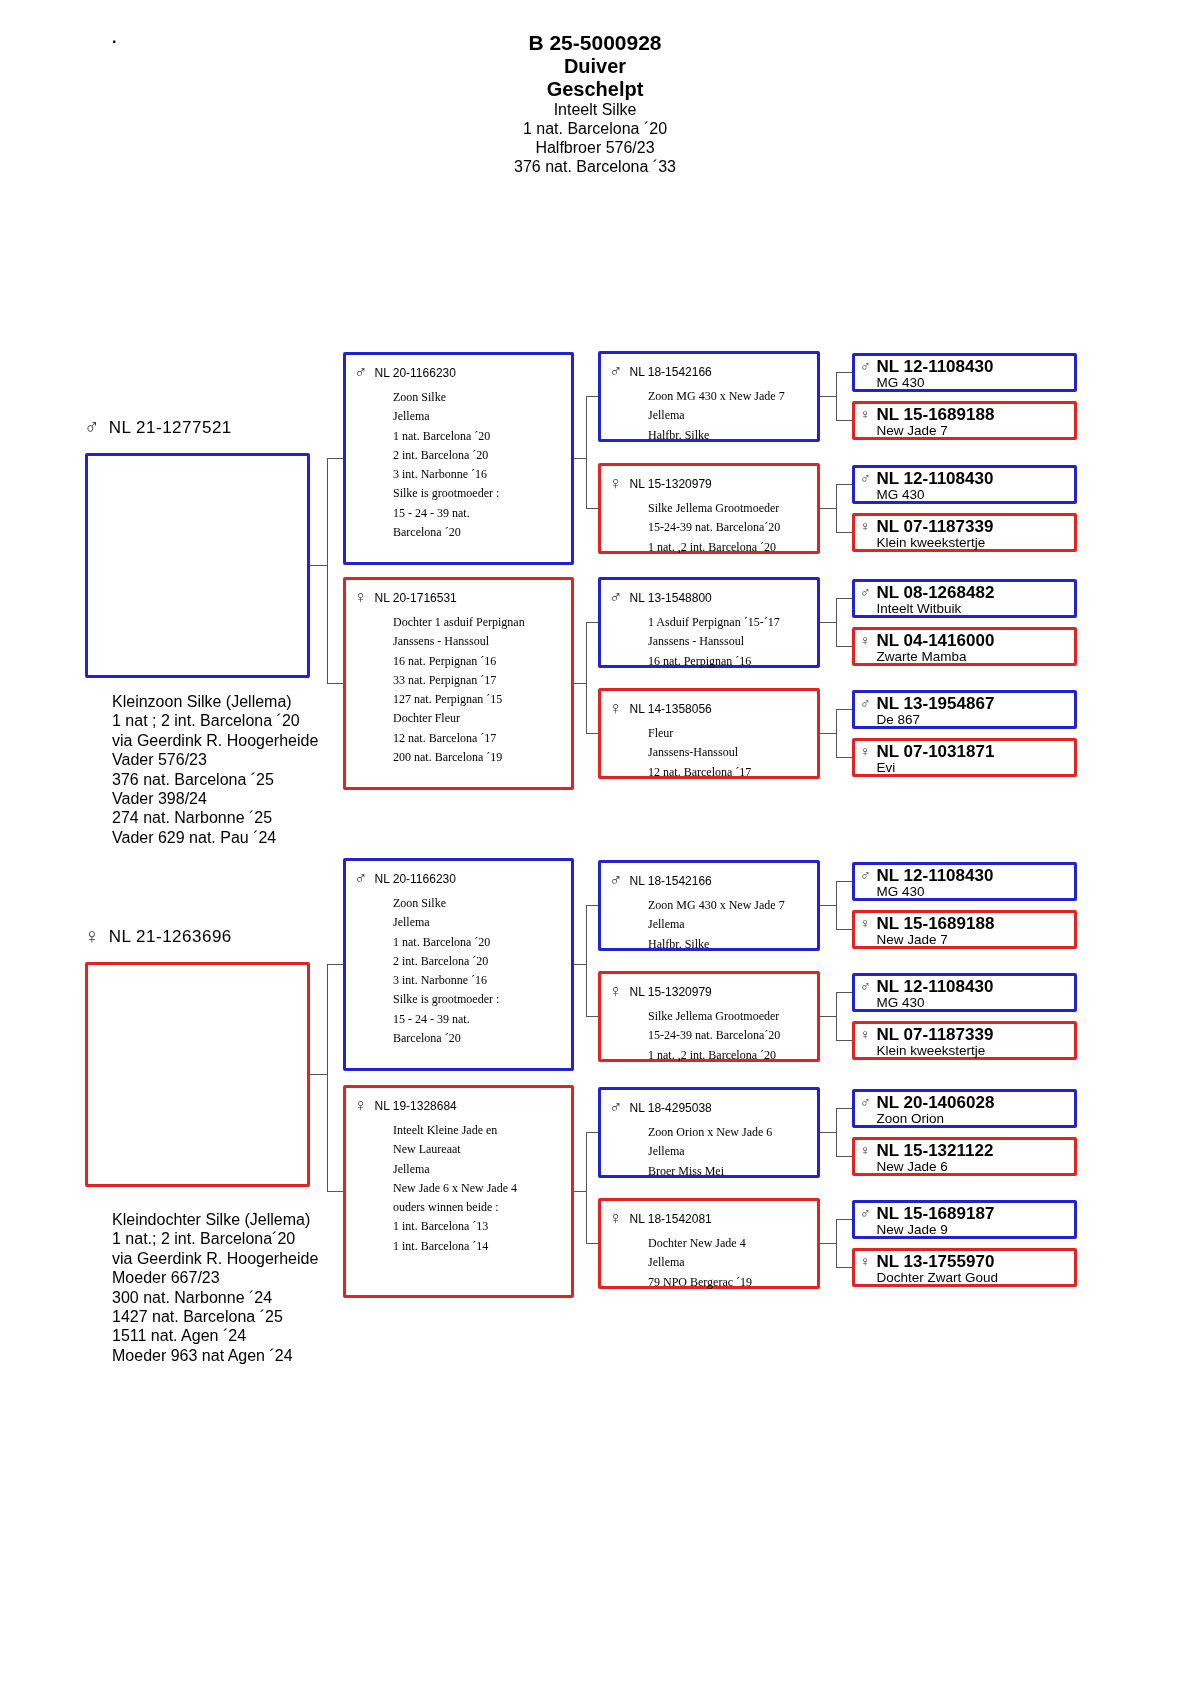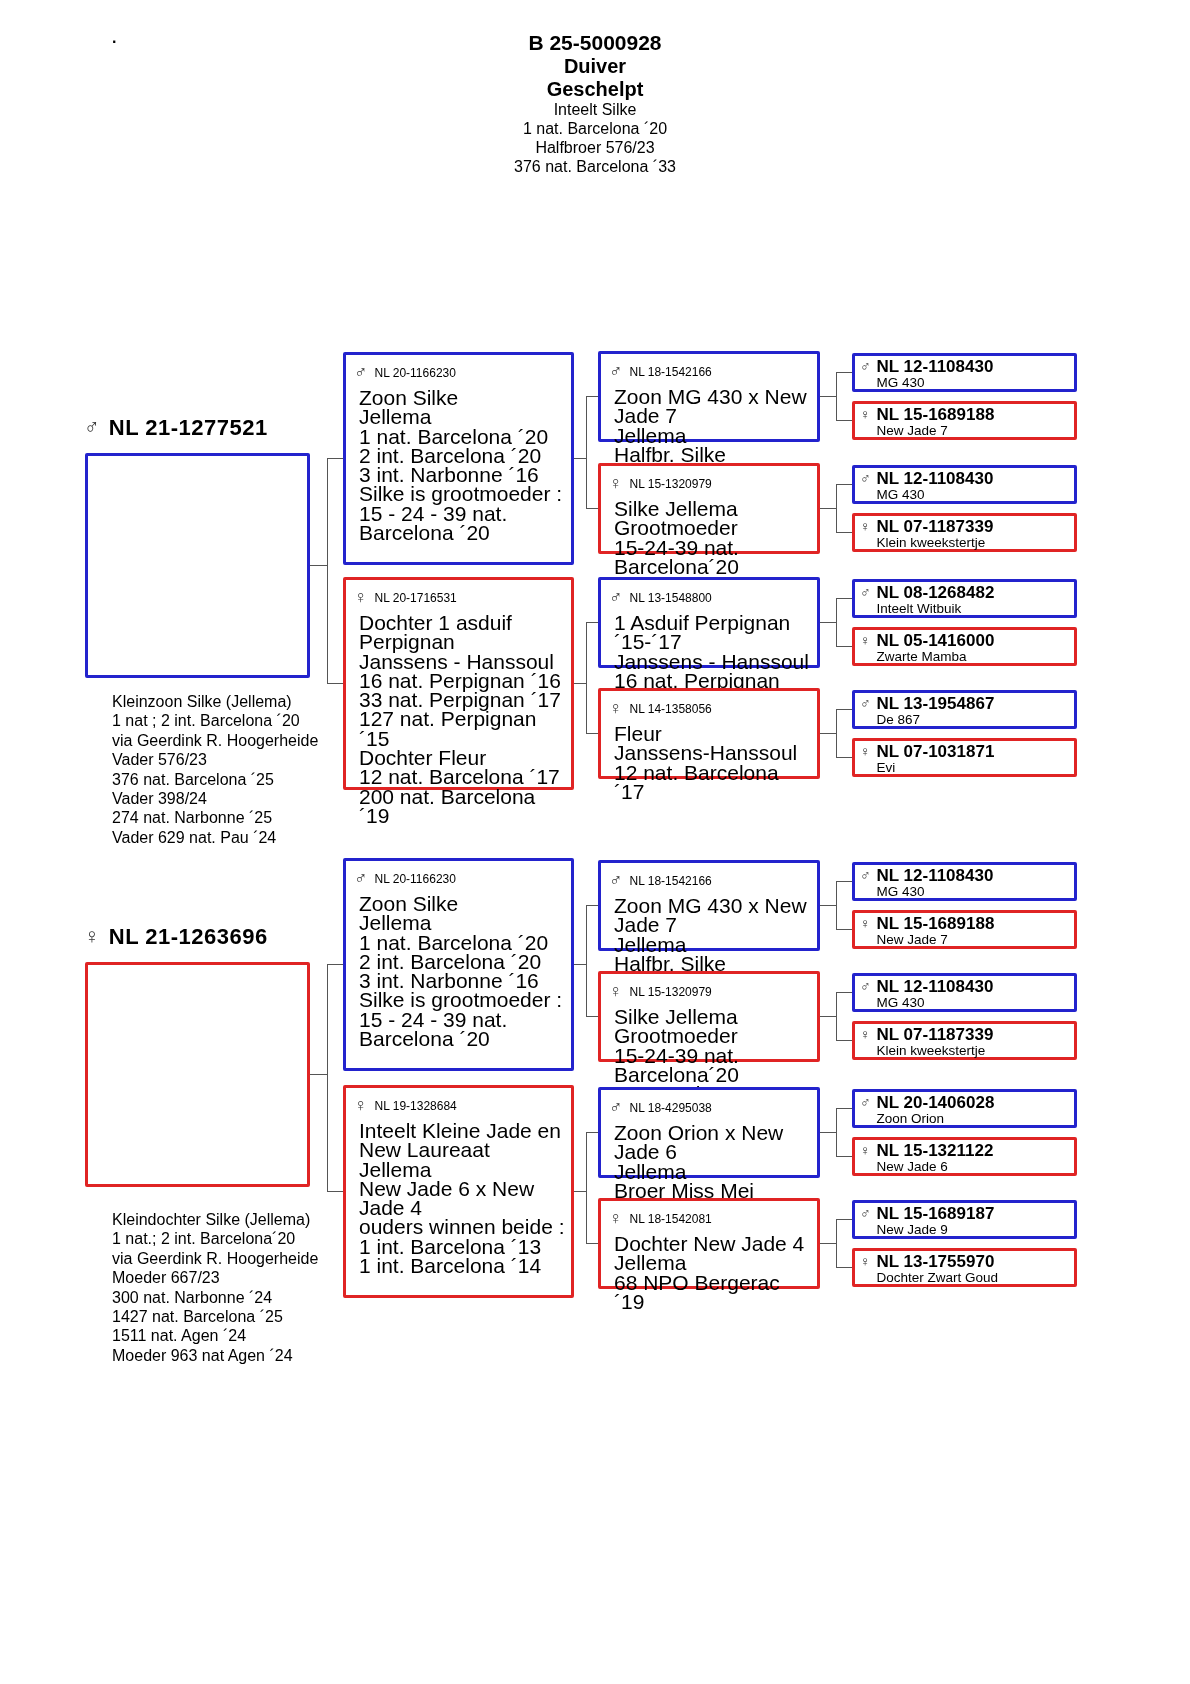--- a/index.html
+++ b/index.html
@@ -29,7 +29,7 @@
   .box-head{display:flex;align-items:flex-start;gap:7px;padding:8px 4px 0 8px;}
   .sex-ic{font-size:18px;line-height:18px;color:#333;}
   .ring{font-size:12px;font-weight:normal;line-height:20px;white-space:nowrap;}
-  .box-lines{margin:5px 4px 0 13px;font-size:21px;line-height:19.3px;white-space:pre-line;}
+  .box-lines{margin:5px 4px 0 47px;font-size:12px;line-height:19.3px;white-space:pre-line;font-family:Liberation Serif, serif;}
   .g2{width:231px;height:213px;}
   .g3{width:222px;height:91px;}
   .g4{width:225px;height:39px;display:flex;align-items:flex-start;gap:6px;padding:2px 3px 0 5px;}

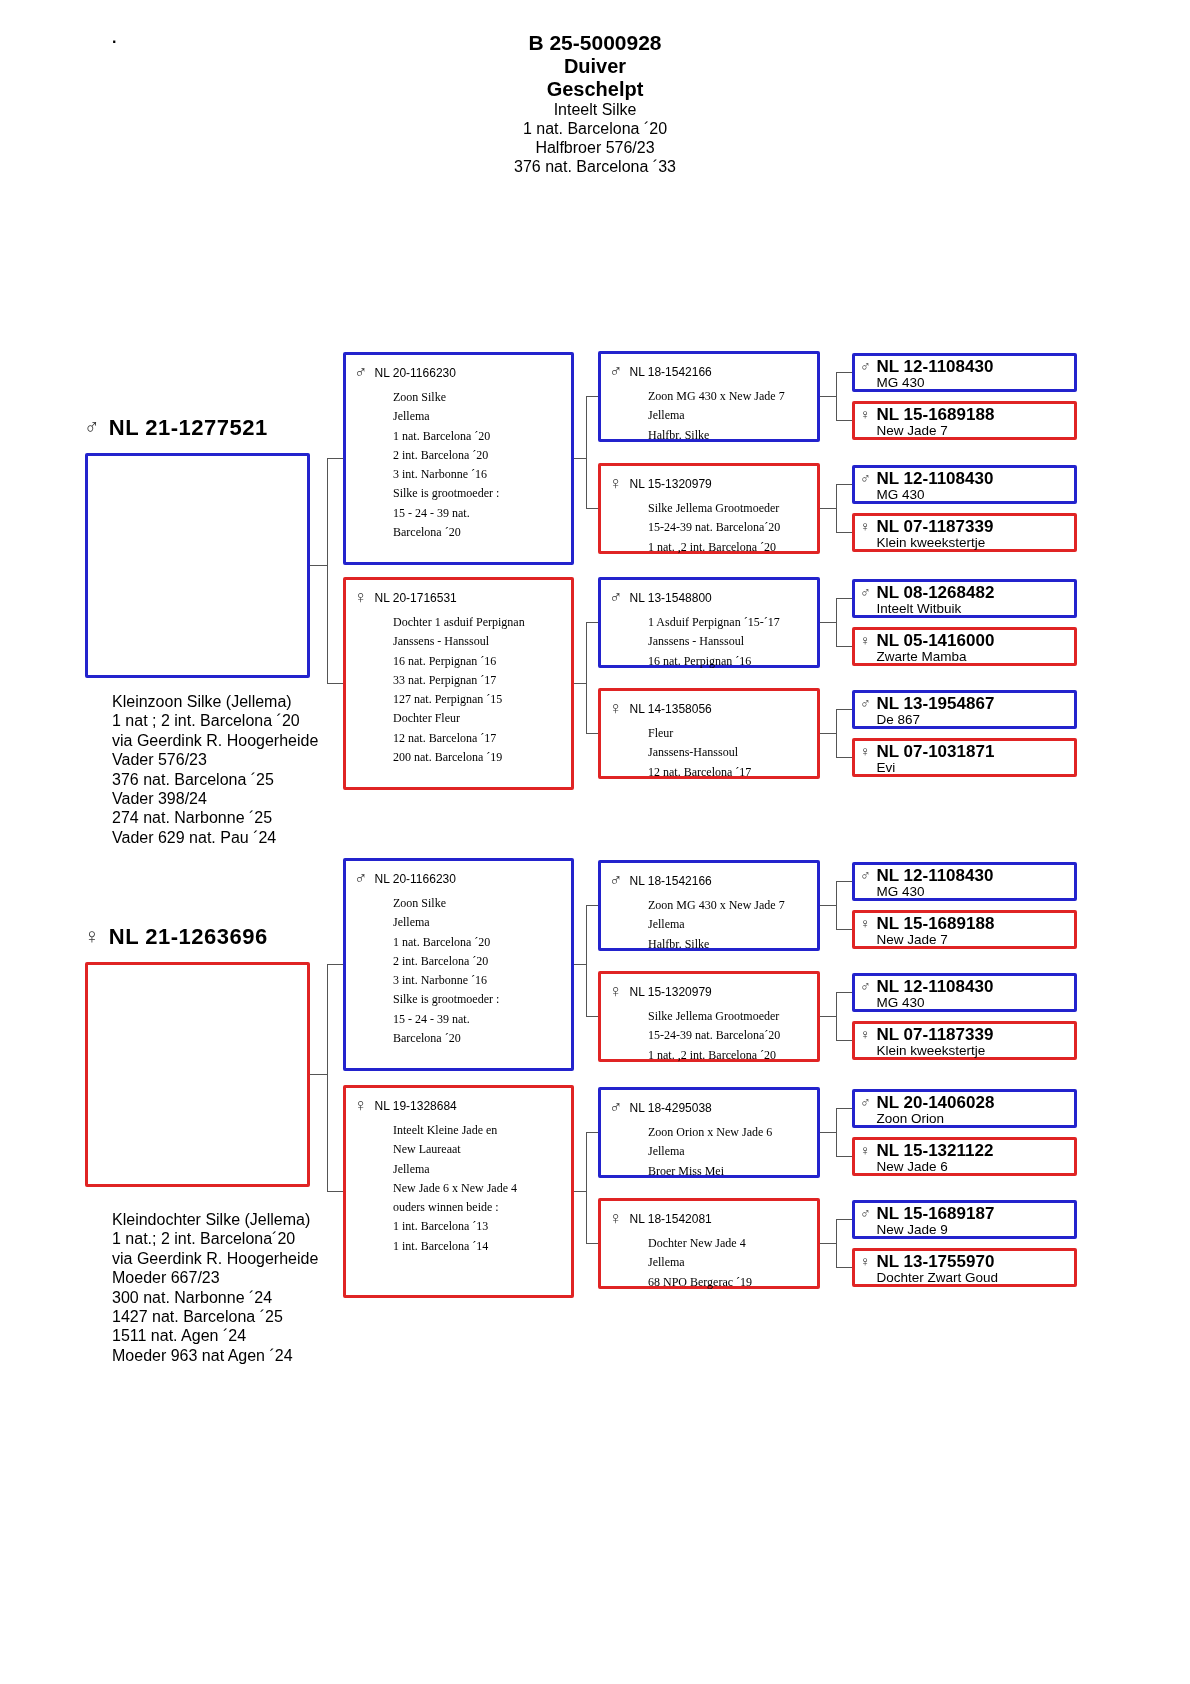--- a/index.html
+++ b/index.html
@@ -18,7 +18,7 @@
   
   .subj-title{position:absolute;display:flex;align-items:flex-start;gap:9px;}
   .sex-big{font-size:21px;line-height:21px;color:#333;font-weight:normal;}
-  .ring-big{font-size:22px;font-weight:bold;line-height:24px;letter-spacing:0.5px;}
+  .ring-big{font-size:17px;font-weight:normal;line-height:24px;letter-spacing:0.5px;}
   .photo-box{position:absolute;width:225px;height:225px;background:#fff;border-radius:2px;box-sizing:border-box;}
   .subj-notes{position:absolute;width:275px;font-size:16px;line-height:19.4px;white-space:pre-line;}
 

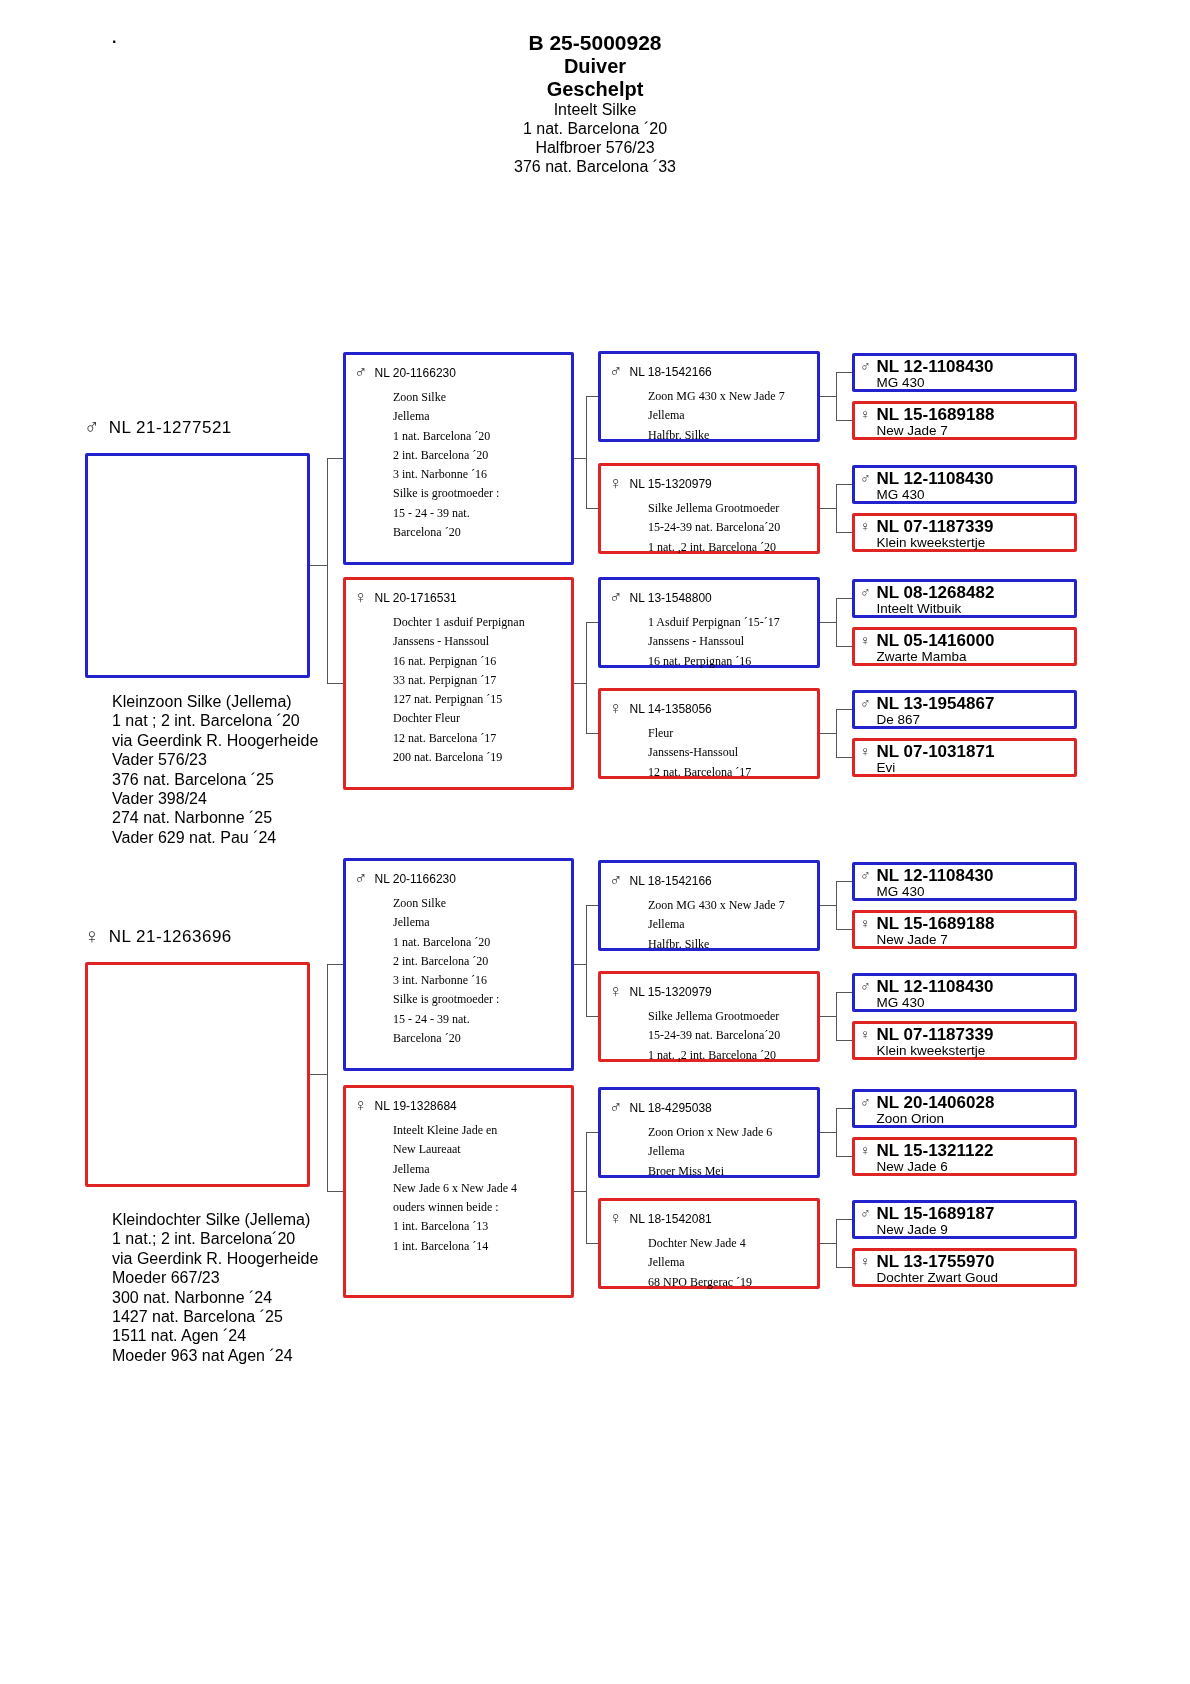--- a/index.html
+++ b/index.html
@@ -251,7 +251,7 @@
   <div class="box g4 female" style="left:852px;top:627px;">
     <span class="sex-ic4">♀</span>
     <div>
-        <div class="ring4">NL 05-1416000</div>
+        <div class="ring4">NL 04-1416000</div>
         <div class="name4">Zwarte Mamba</div>
       </div>
   </div>

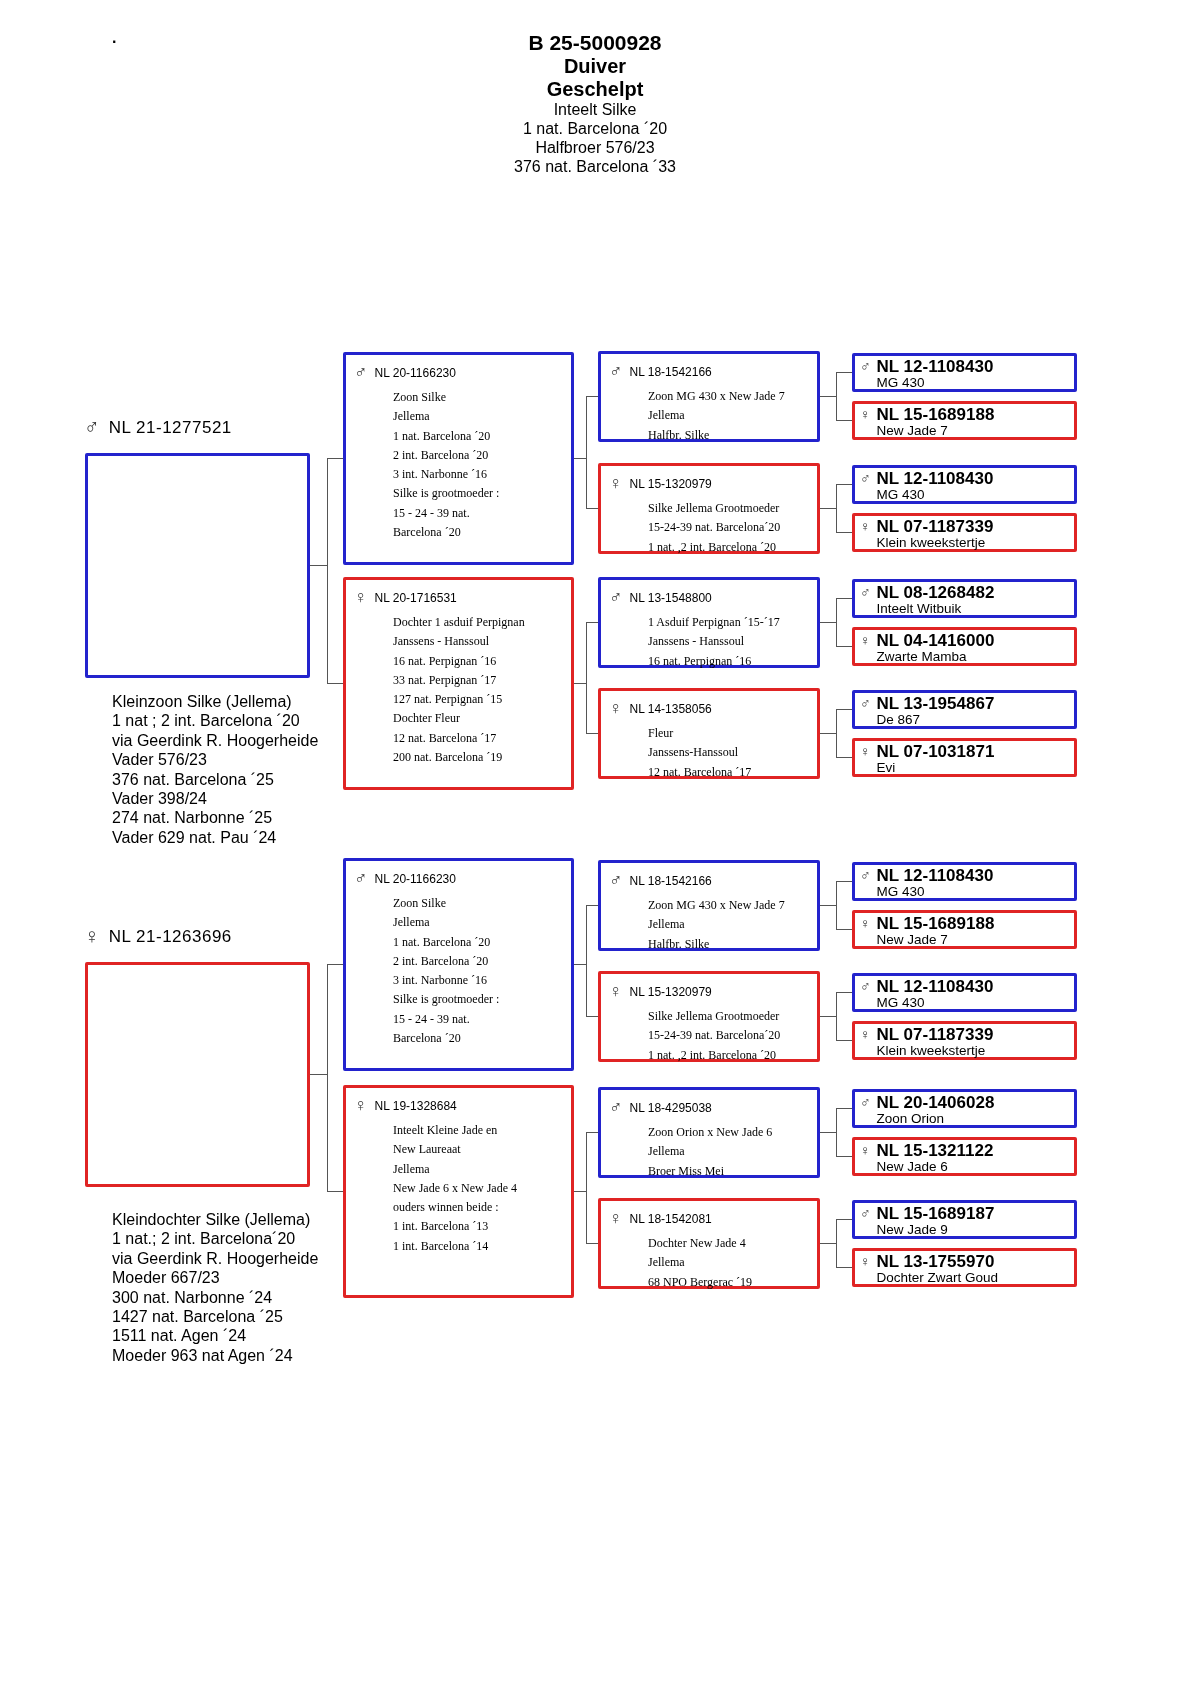--- a/index.html
+++ b/index.html
@@ -210,7 +210,7 @@
       </div>
     <div class="box-lines">Dochter New Jade 4
 Jellema
-68 NPO Bergerac ´19</div>
+79 NPO Bergerac ´19</div>
   </div>
 
   <div class="box g4 male" style="left:852px;top:353px;">

